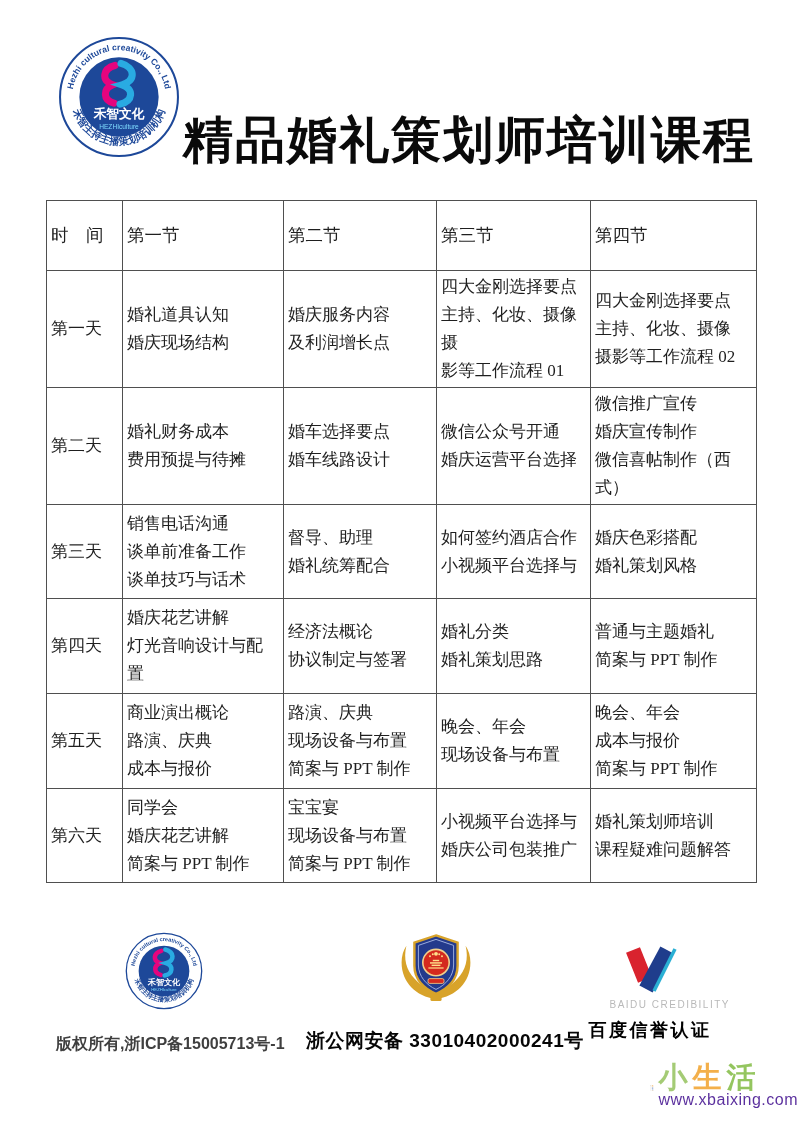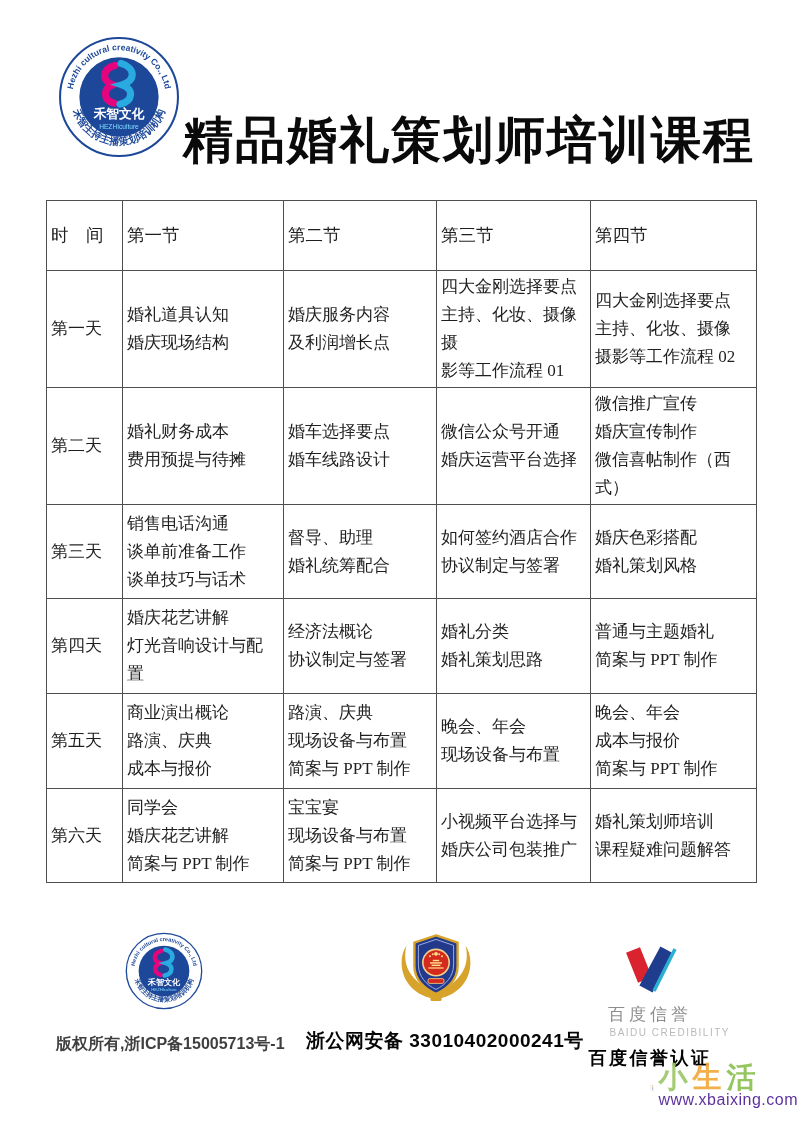--- a/index.html
+++ b/index.html
@@ -124,7 +124,7 @@
         <td>督导、助理
 婚礼统筹配合</td>
         <td>如何签约酒店合作
-协议制定与签署</td>
+小视频平台选择与</td>
         <td>婚庆色彩搭配
 婚礼策划风格</td>
       </tr>

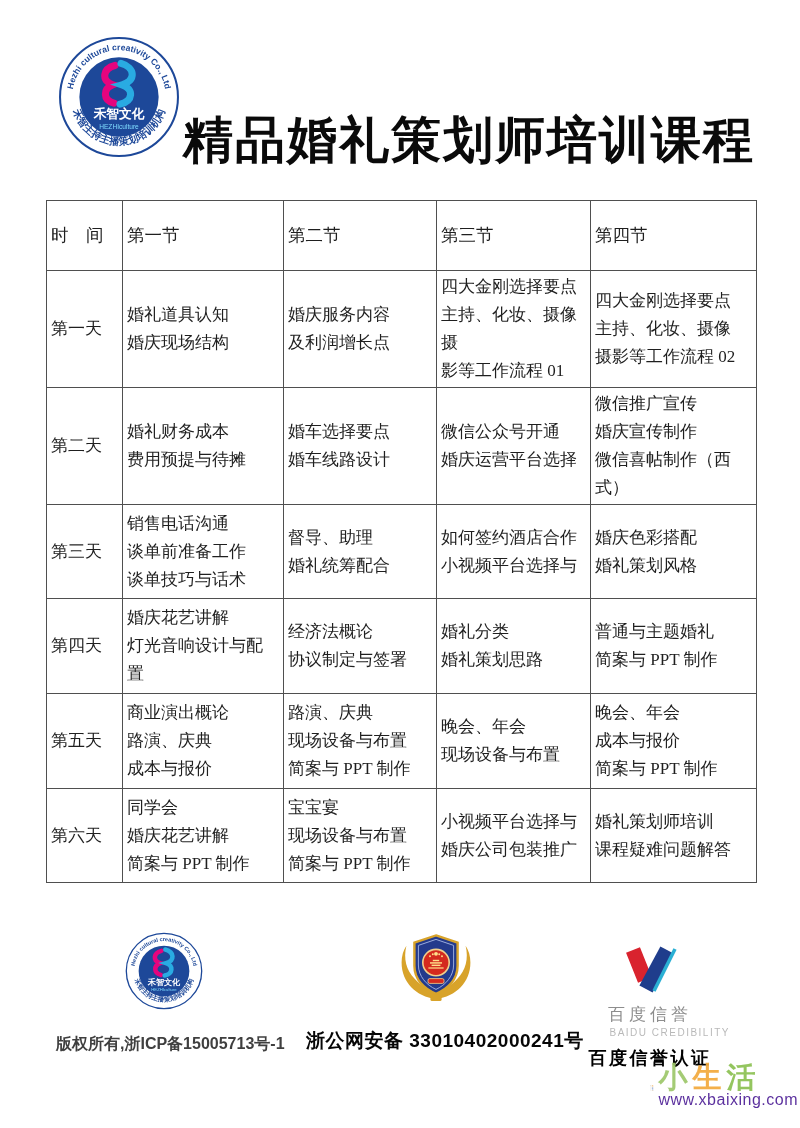--- a/index.html
+++ b/index.html
@@ -208,7 +208,6 @@
       <path d="M46,4 L25,43" stroke="#1f3d8c" stroke-width="15" fill="none"></path>
       <path d="M54,3 L33,45" stroke="#2ab0d4" stroke-width="3.5" fill="none"></path>
     </svg>
-    <div class="baidu-cn sans">百度信誉</div>
     <div class="baidu-en sans">BAIDU CREDIBILITY</div>
     <div class="baidu-cert sans">百度信誉认证</div>
   </div>

